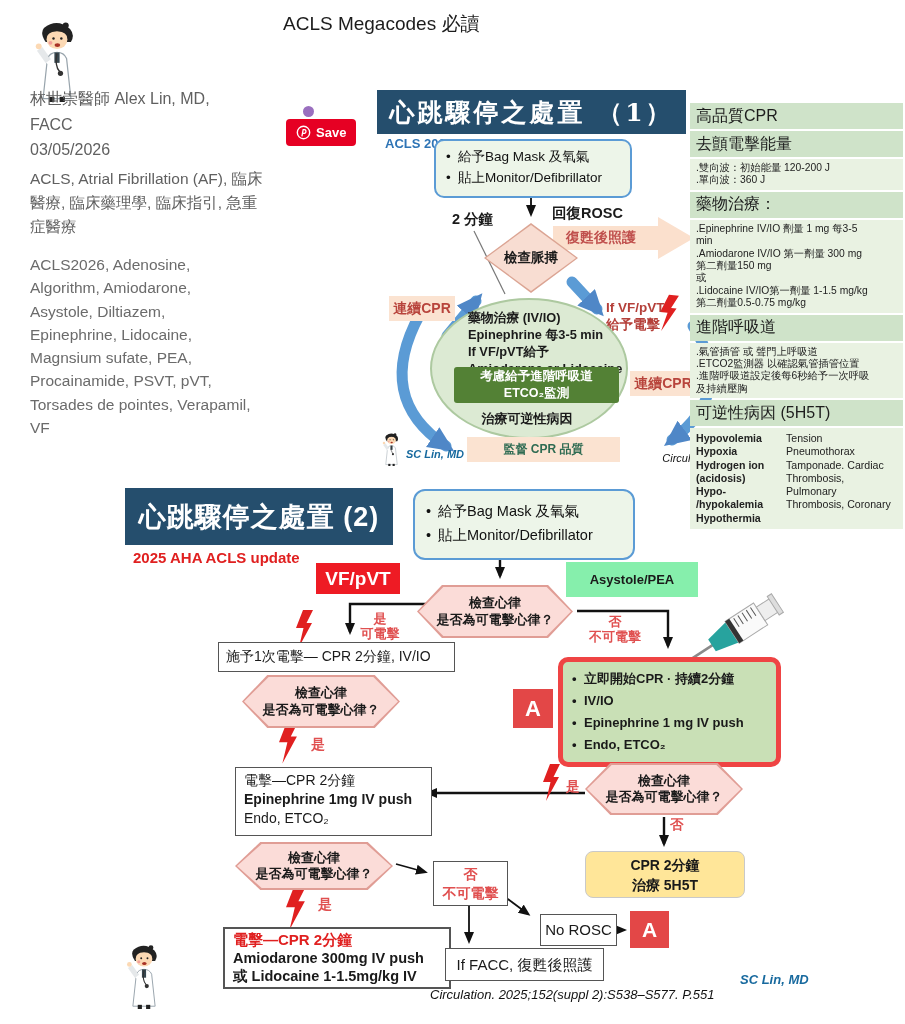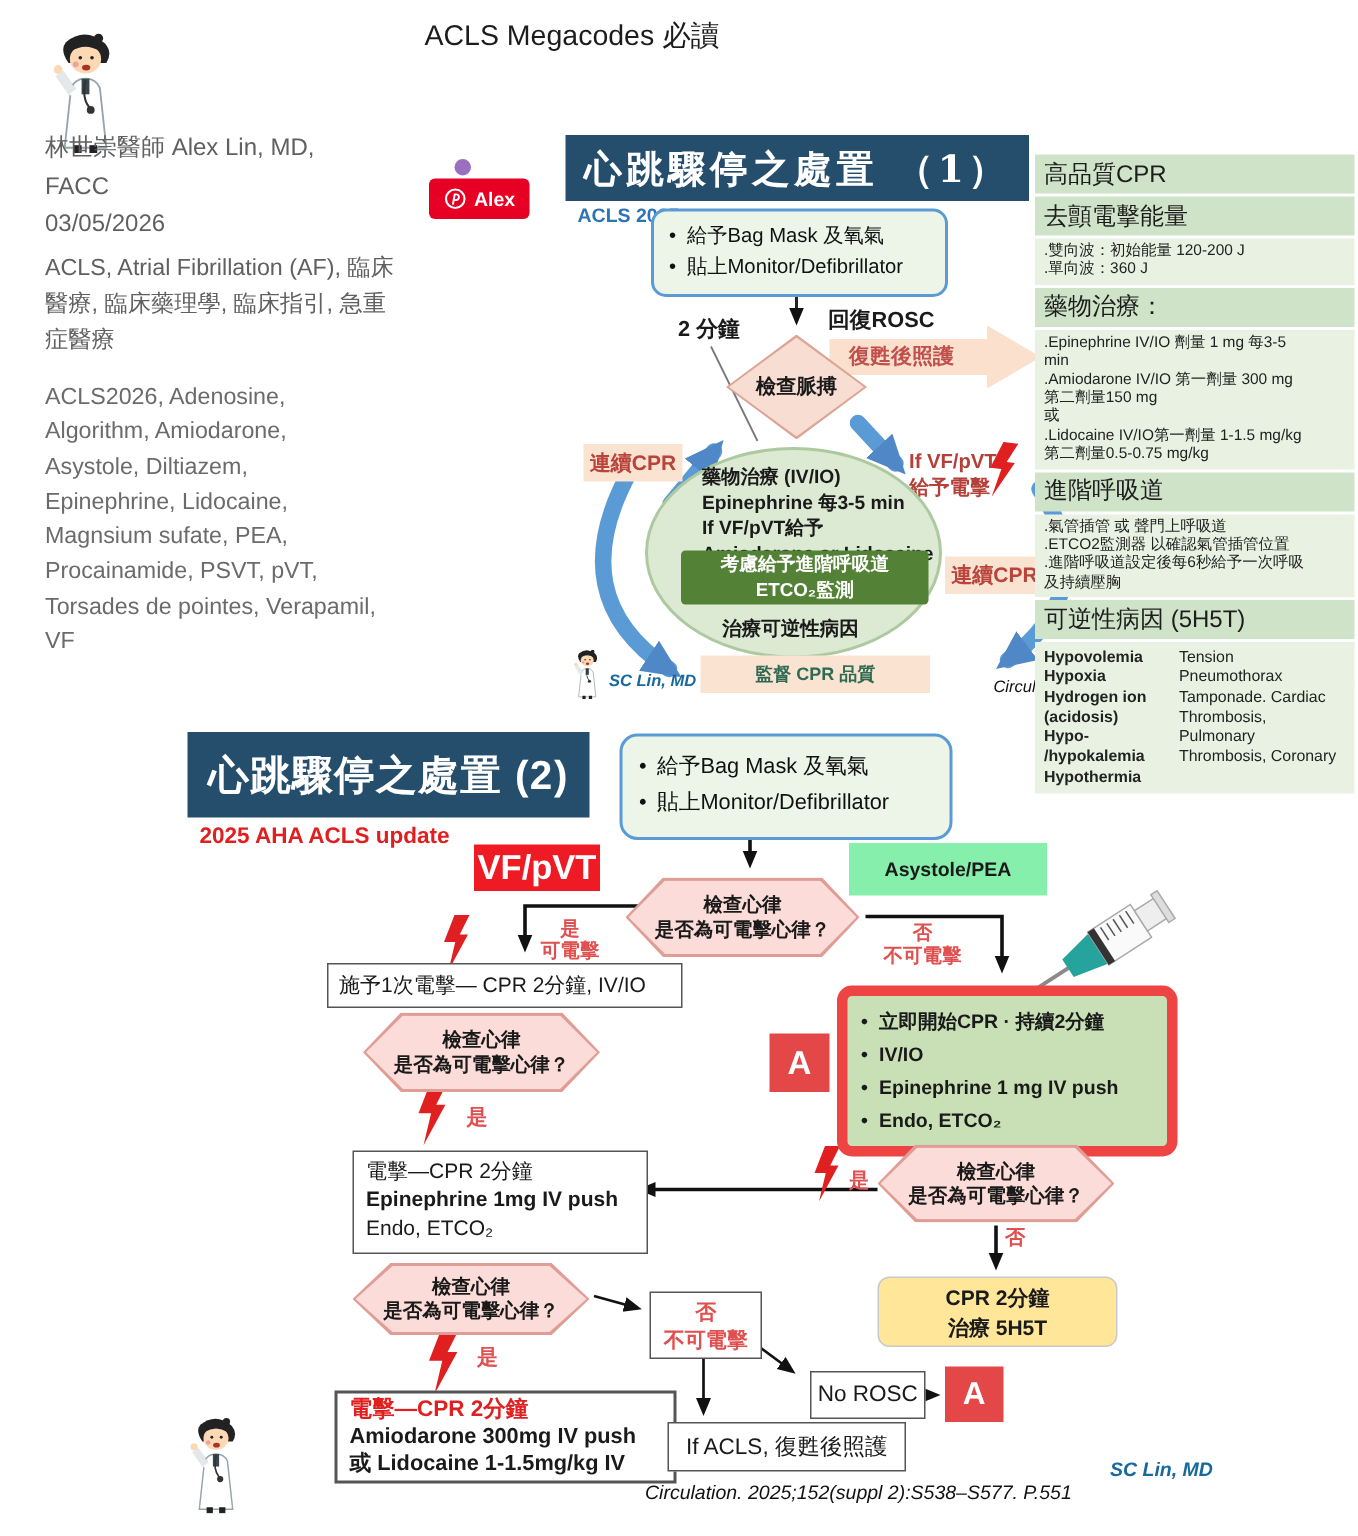--- a/index.html
+++ b/index.html
@@ -160,7 +160,7 @@
     <circle cx="8" cy="8" r="6.6" fill="none" stroke="#fff" stroke-width="1.5"></circle>
     <path d="M6.3,12.2 L7.6,5 Q10.6,4.4 10.6,6.8 Q10.6,9.4 6.9,8.9" fill="none" stroke="#fff" stroke-width="1.4"></path>
   </svg>
-  <span>Alex</span>
+  <span>Save</span>
 </button>
 
 <div class="abs banner" style="left:377px;top:90px;width:309px;height:44px;

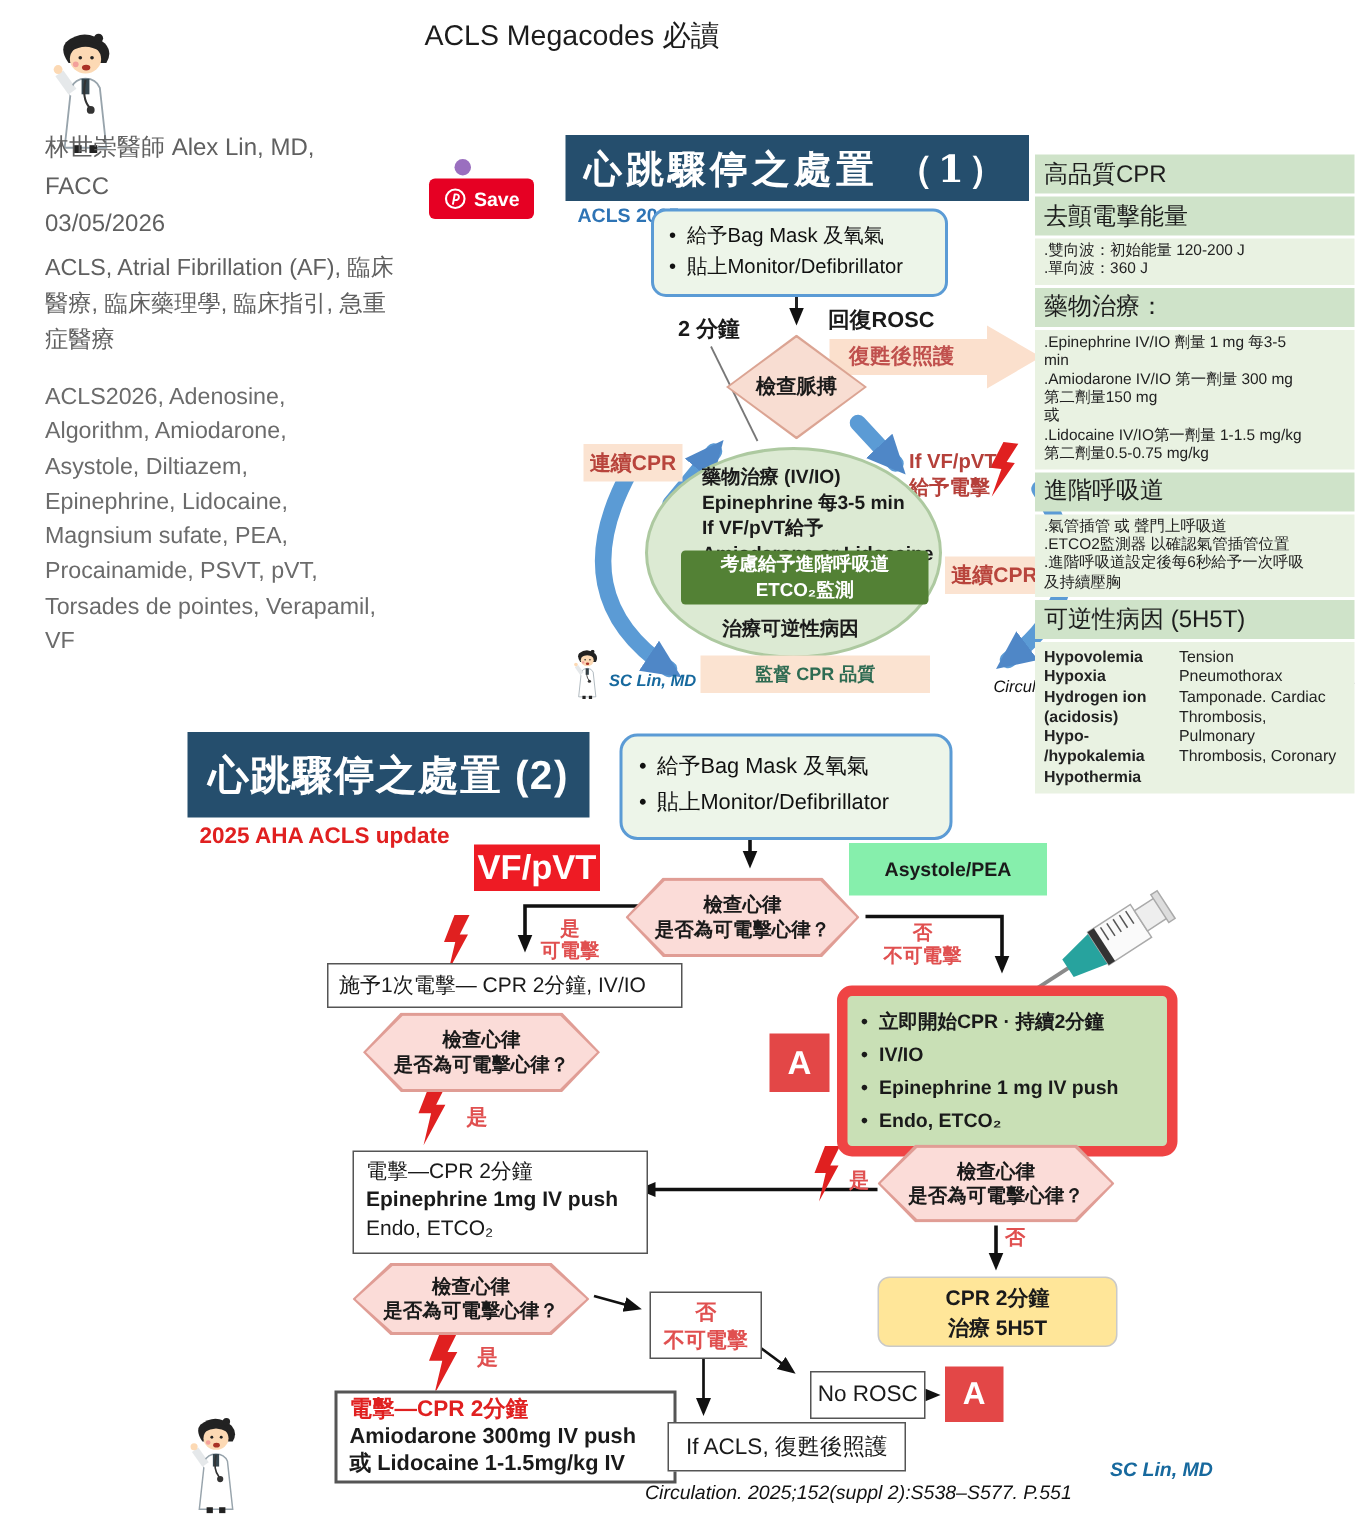--- a/index.html
+++ b/index.html
@@ -264,7 +264,7 @@
 </div>
 
 <div class="abs ctr b" style="left:316px;top:563px;width:84px;height:31px;background:#ee1b24;
-     color:#fff;font-size:23px;line-height:31px">VF/pVT</div>
+     color:#fff;font-size:19px;line-height:31px">VF/pVT</div>
 
 <div class="abs ctr b" style="left:566px;top:562px;width:132px;height:35px;background:#86efac;
      font-size:13px;line-height:35px">Asystole/PEA</div>

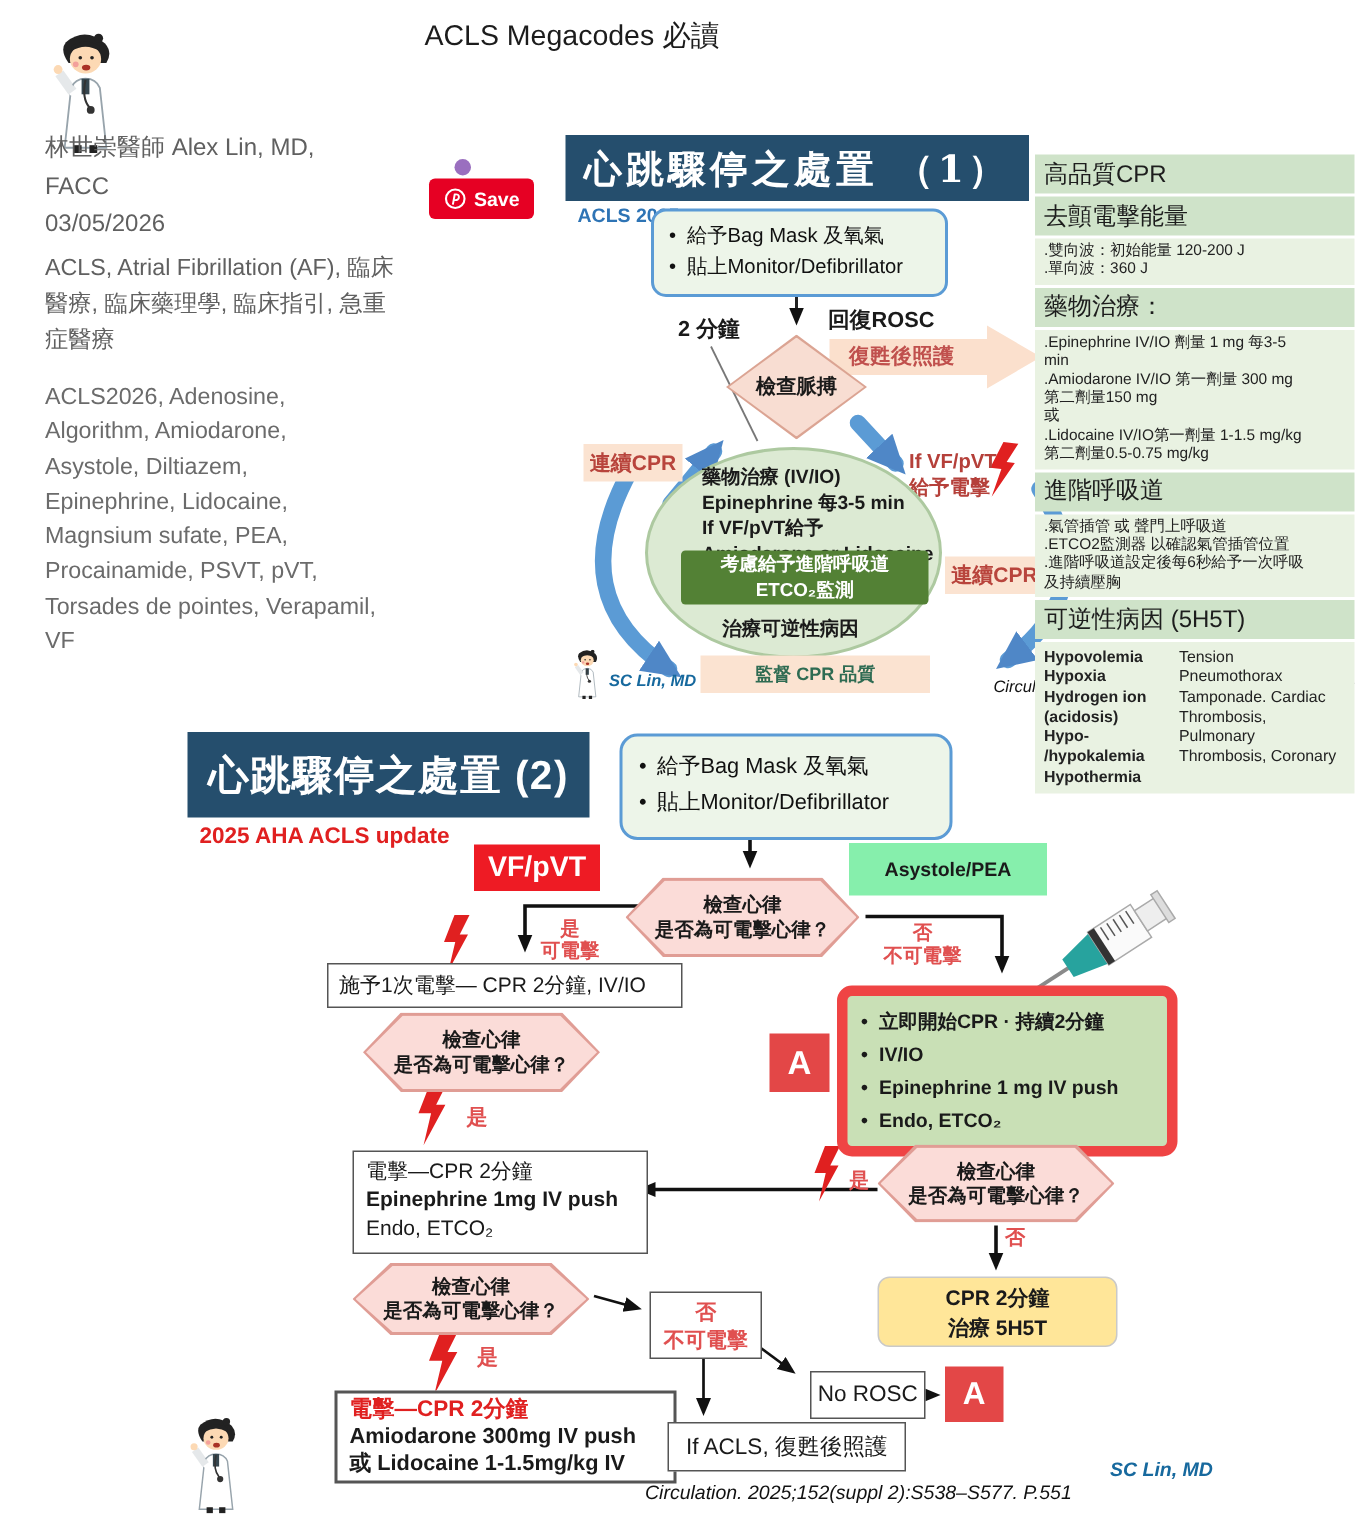--- a/index.html
+++ b/index.html
@@ -293,7 +293,7 @@
 <div class="abs redlbl" style="left:311px;top:736px;font-size:14px">是</div>
 
 <div class="abs" style="left:558px;top:657px;width:199px;height:94px;background:#c9e0b6;
-     border:7px solid #ef4444;border-radius:10px;padding:6px 6px 0 8px">
+     border:5px solid #ef4444;border-radius:10px;padding:6px 6px 0 8px">
   <div class="blt b" style="font-size:13px;line-height:22px">立即開始CPR · 持續2分鐘</div>
   <div class="blt b" style="font-size:13px;line-height:22px">IV/IO</div>
   <div class="blt b" style="font-size:13px;line-height:22px">Epinephrine 1 mg IV push</div>

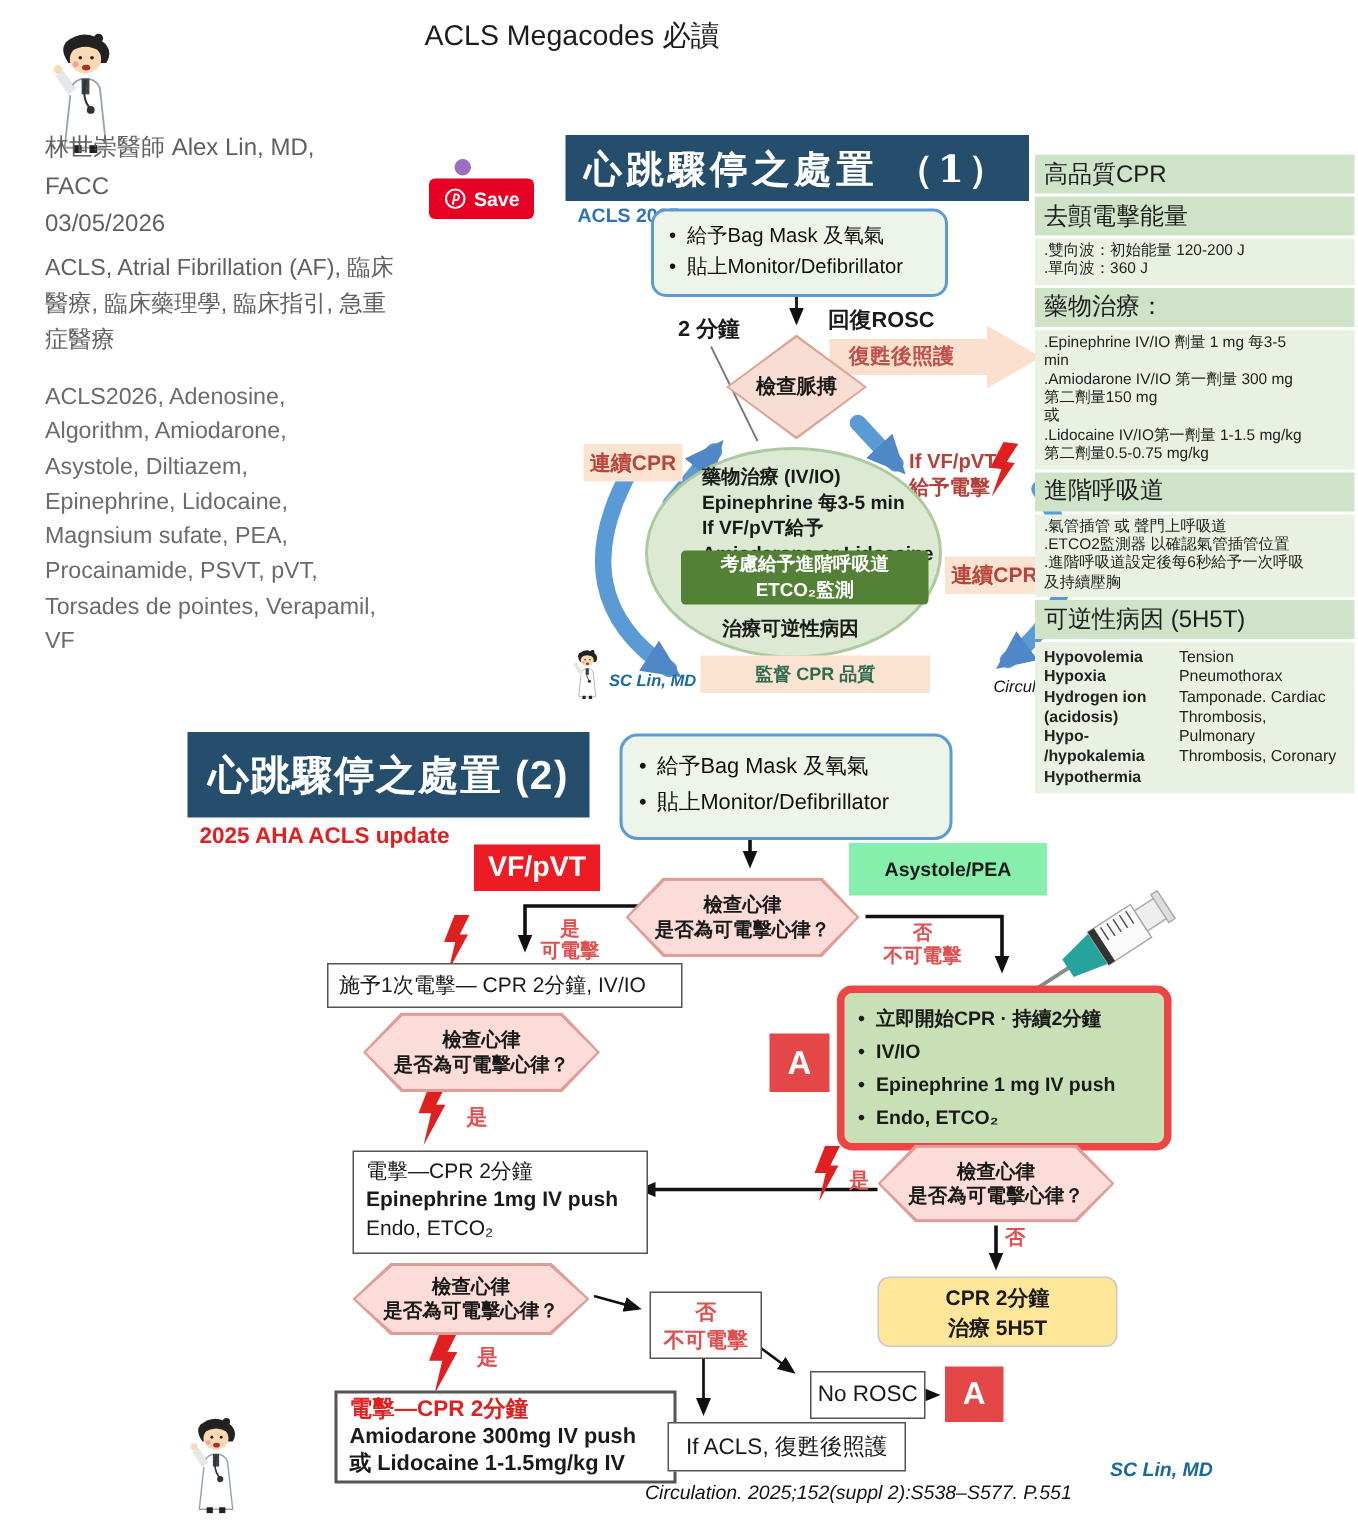--- a/index.html
+++ b/index.html
@@ -348,7 +348,7 @@
 <div class="abs ctr b" style="left:630px;top:911px;width:39px;height:37px;background:#e34747;
      color:#fff;font-size:21px;line-height:37px">A</div>
 
-<div class="abs ctr wbox" style="left:445px;top:948px;width:157px;height:31px;font-size:15px;line-height:31px">If ACLS, 復甦後照護</div>
+<div class="abs ctr wbox" style="left:445px;top:948px;width:157px;height:31px;font-size:15px;line-height:31px">If FACC, 復甦後照護</div>
 
 <div class="abs it b" style="left:430px;top:987px;font-size:13px;color:#111;font-weight:500">Circulation. 2025;152(suppl 2):S538–S577. P.551</div>
 

